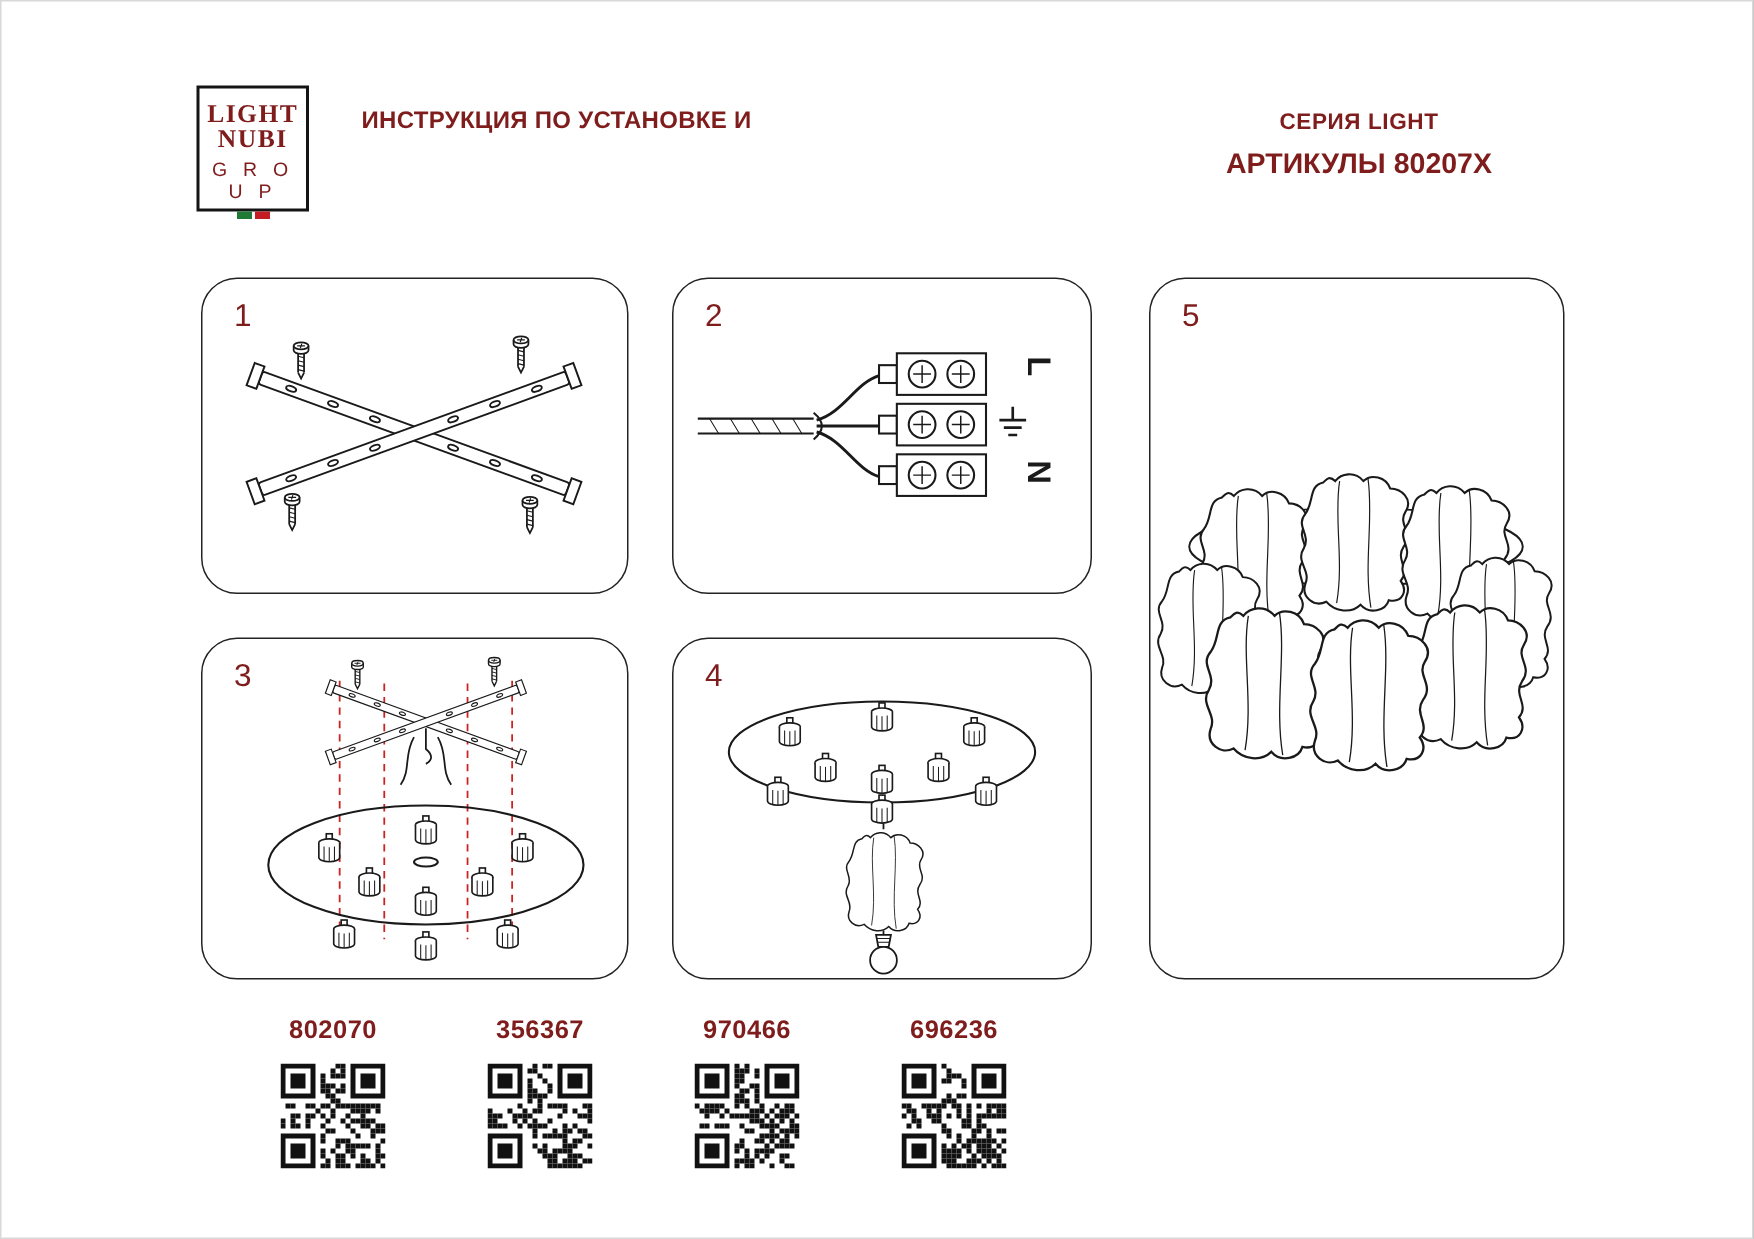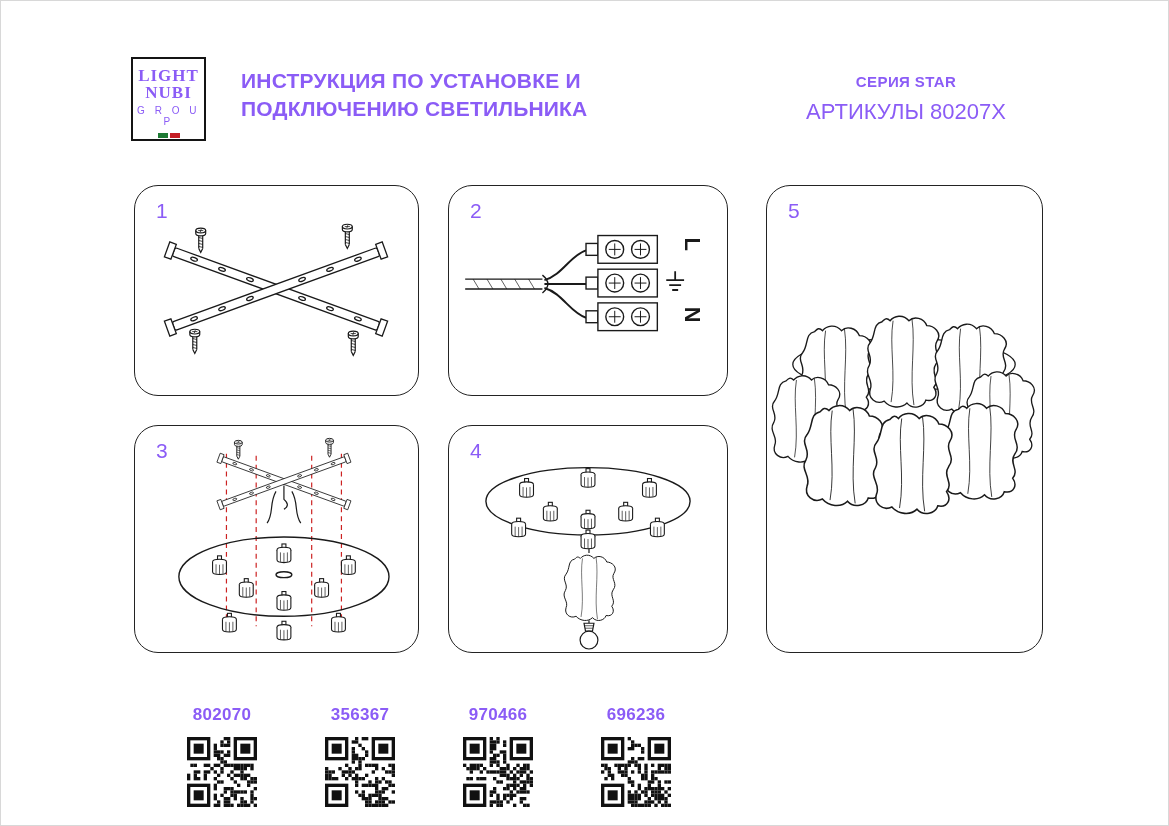--- a/index.html
+++ b/index.html
@@ -7,7 +7,7 @@
   html,body{background:#9a9a9a}
   body{font-family:"Liberation Sans","DejaVu Sans",sans-serif}
   .page{position:relative;width:1169px;height:826px;margin:0 auto;background:#fff;
-        border:1px solid #d8d8d8;overflow:hidden;color:#8b5cf6}
+        border:1px solid #d8d8d8;overflow:hidden;color:#7f1d1d}
 
   
   .logo-box{position:absolute;left:130px;top:56px;width:75px;height:84px;

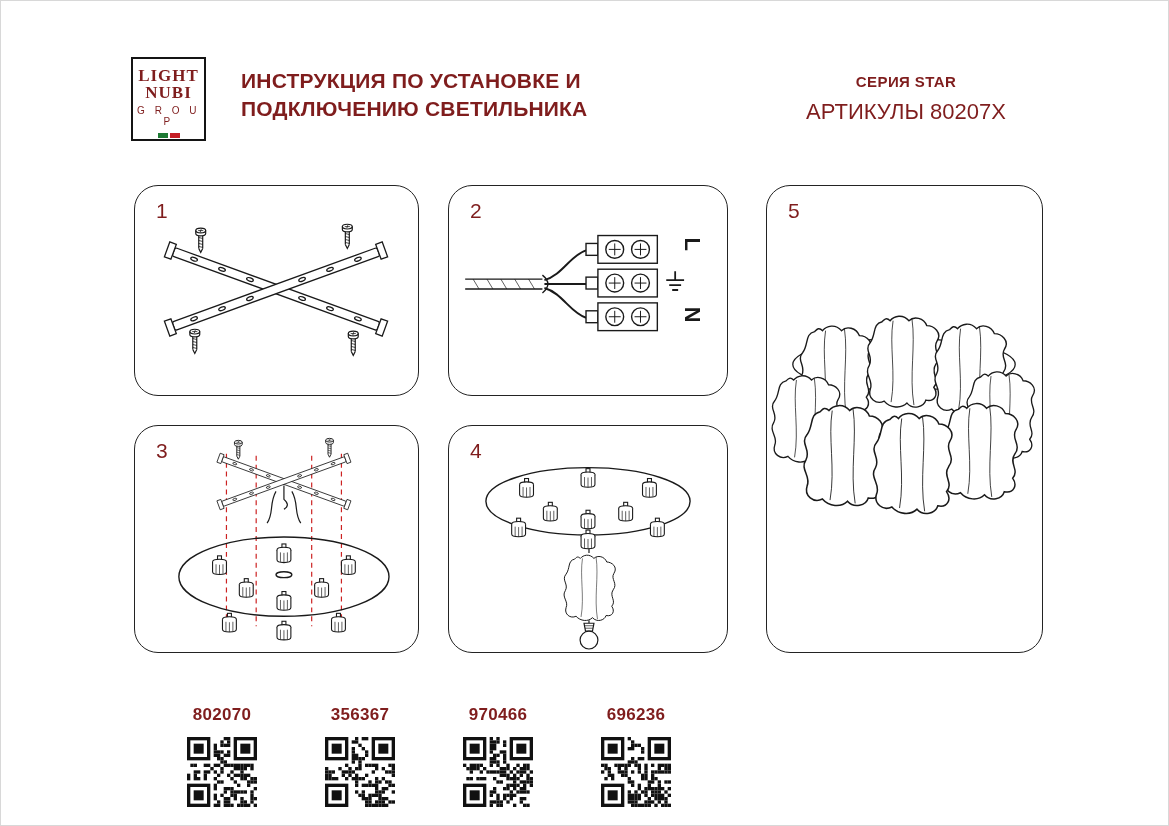--- a/index.html
+++ b/index.html
@@ -20,7 +20,7 @@
   .flag-green{background:#1e7a34}
   .flag-red{background:#c41e25}
 
-  .title{position:absolute;left:240px;top:66px;font-size:21px;font-weight:bold;
+  .title{position:absolute;left:240px;top:66px;font-size:16px;font-weight:bold;
          line-height:28px;letter-spacing:.2px}
   .series-block{position:absolute;left:765px;top:72px;width:280px;text-align:center}
   .series{font-size:15px;font-weight:bold;letter-spacing:.4px}

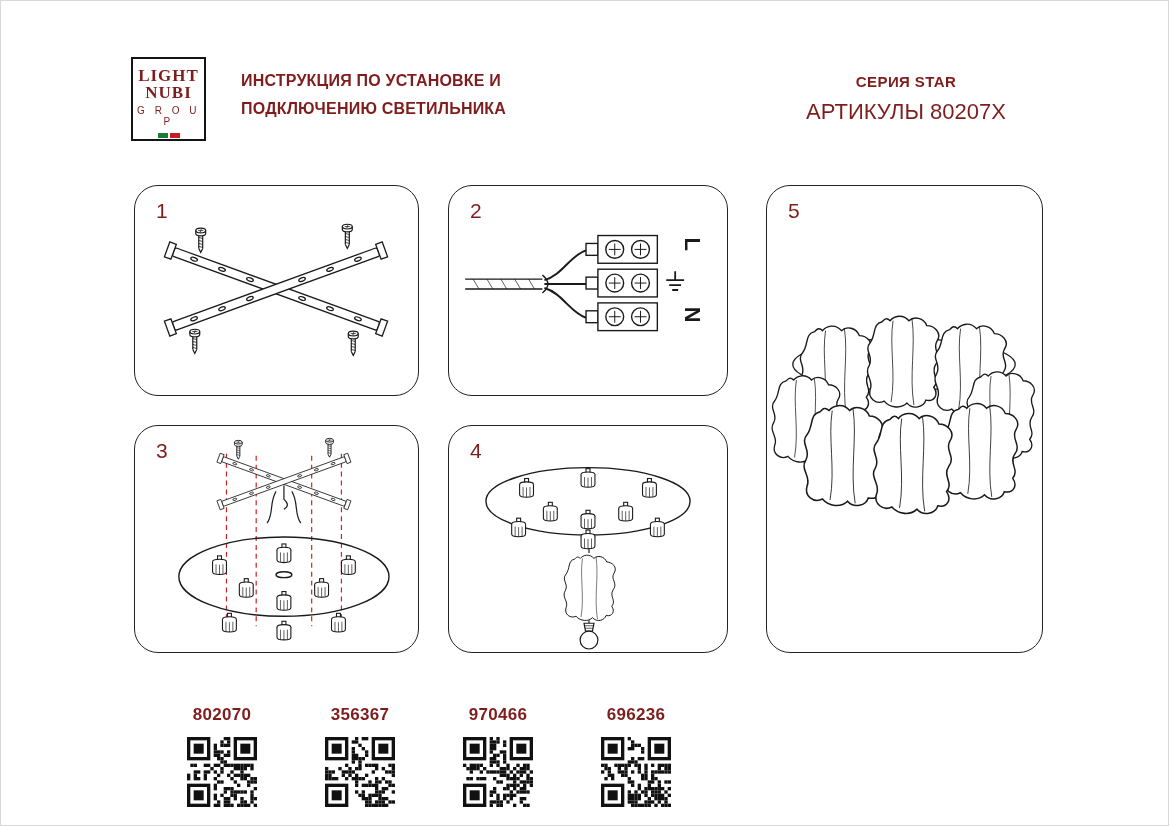--- a/index.html
+++ b/index.html
@@ -121,7 +121,7 @@
   </h1>
 
   <div class="series-block">
-    <div class="series">СЕРИЯ STAR</div>
+    <div class="series">СЕРИЯ LIGHT</div>
     <div class="articles">АРТИКУЛЫ 80207X</div>
   </div>
 

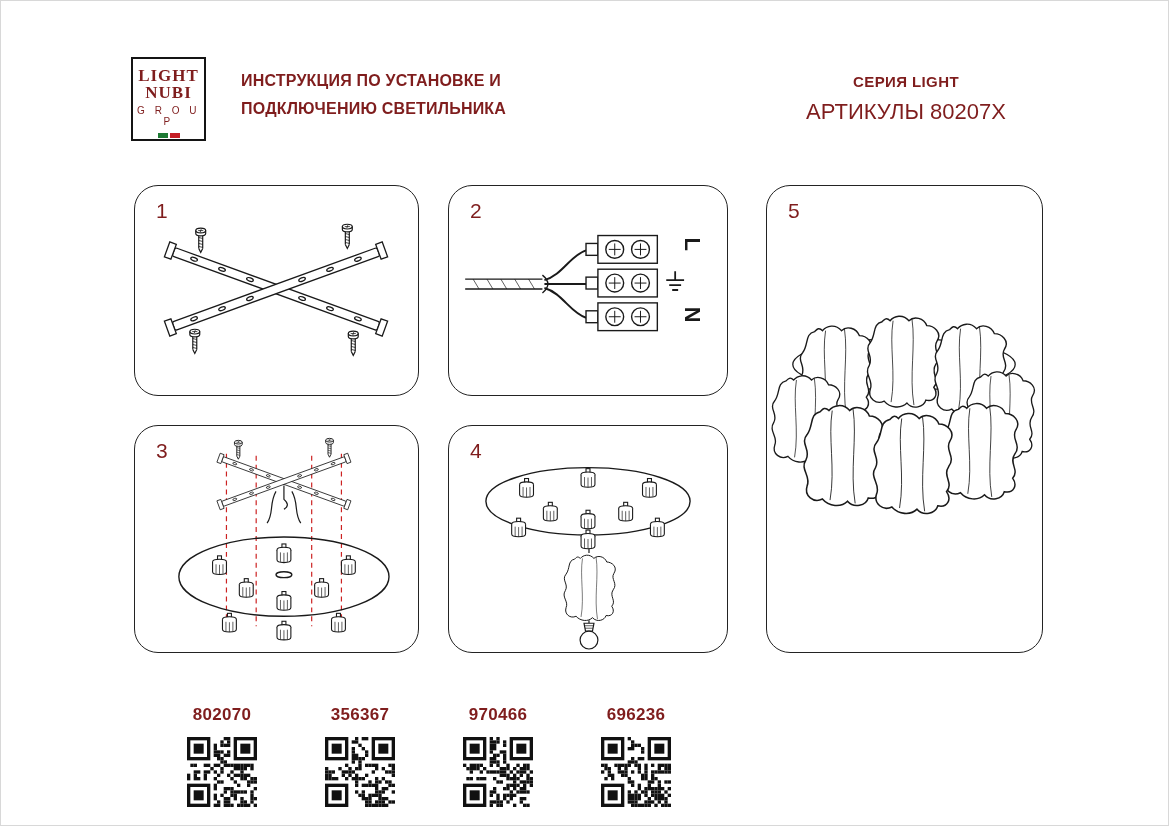--- a/index.html
+++ b/index.html
@@ -14,7 +14,7 @@
             border:2px solid #141414;text-align:center;padding-top:8px}
   .logo-word{font-family:"Liberation Serif","DejaVu Serif",serif;font-weight:bold;
              font-size:17px;line-height:17px;letter-spacing:1px}
-  .logo-group{font-size:10px;letter-spacing:3.5px;margin-top:4px}
+  .logo-group{font-size:13px;letter-spacing:3.5px;margin-top:4px}
   .logo-flag{display:flex;justify-content:center;gap:2px;margin-top:6px}
   .logo-flag span{width:10px;height:5px;display:block}
   .flag-green{background:#1e7a34}

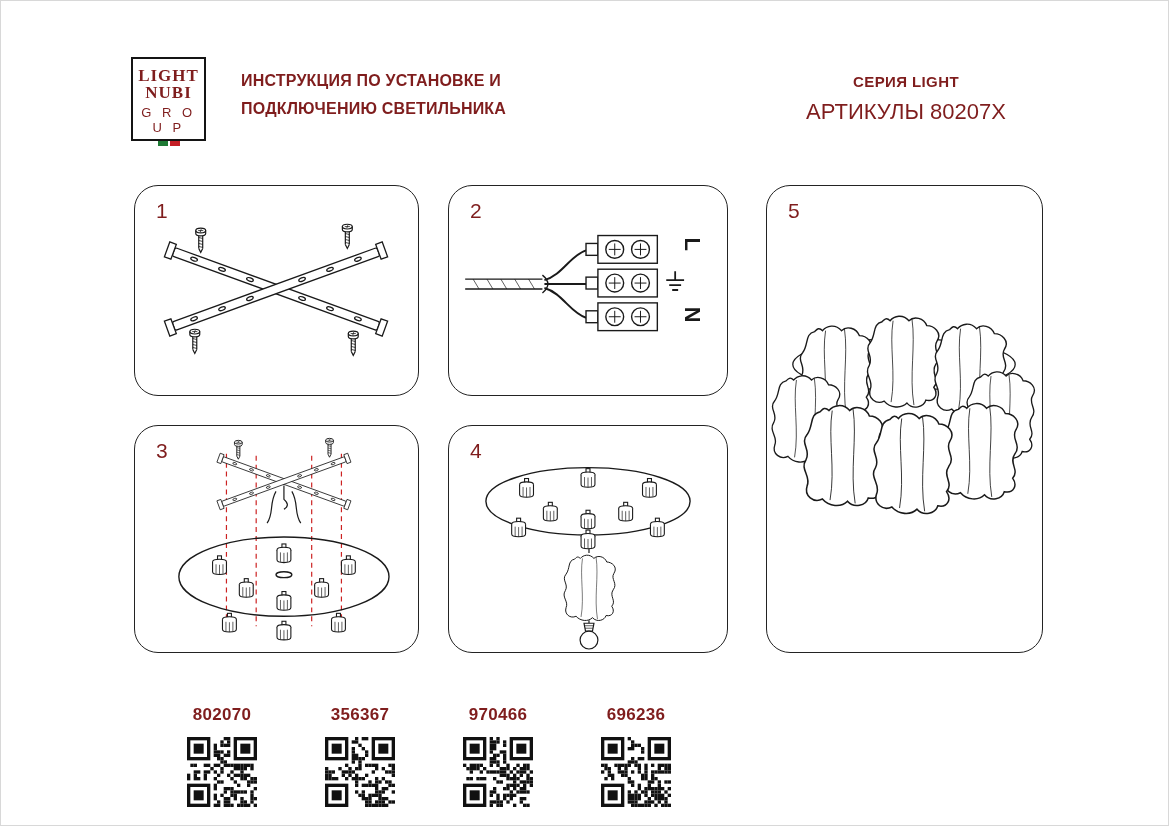--- a/index.html
+++ b/index.html
@@ -117,7 +117,6 @@
 
   <h1 class="title">
     <span>ИНСТРУКЦИЯ ПО УСТАНОВКЕ И</span><br>
-    <span>ПОДКЛЮЧЕНИЮ СВЕТИЛЬНИКА</span>
   </h1>
 
   <div class="series-block">

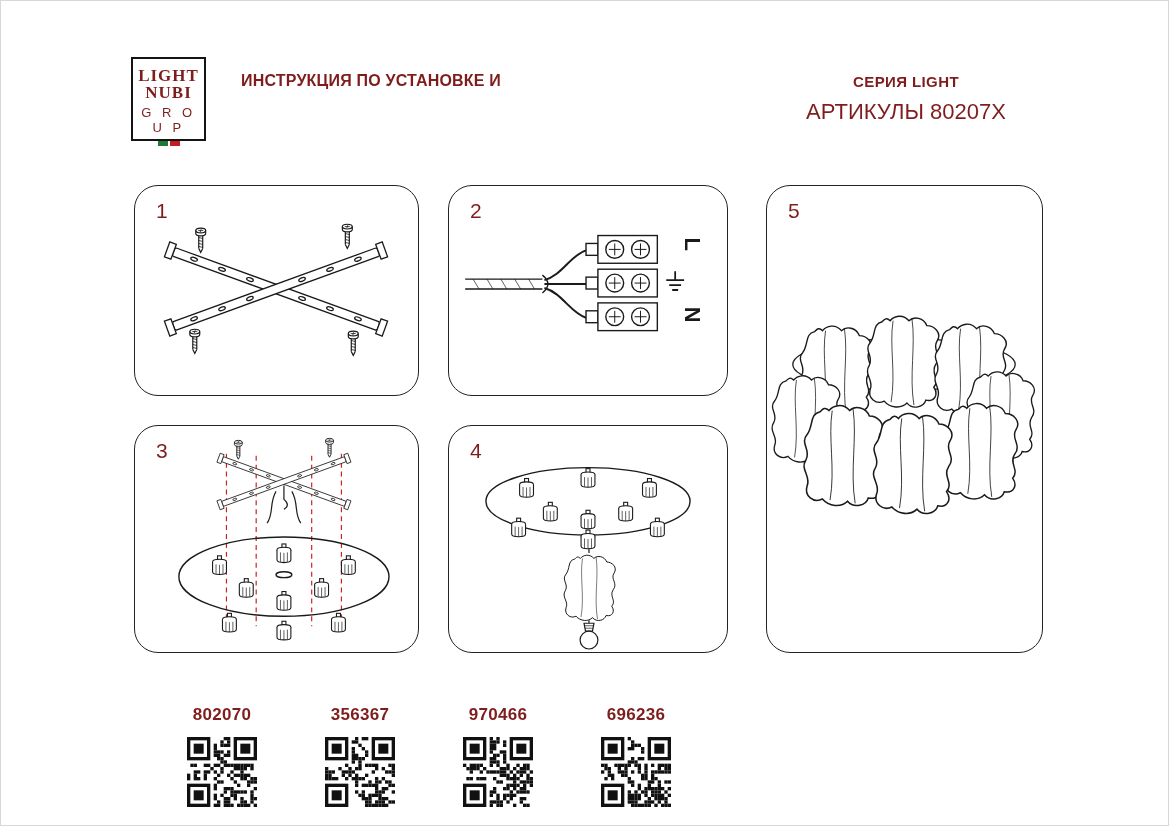--- a/index.html
+++ b/index.html
@@ -24,7 +24,7 @@
          line-height:28px;letter-spacing:.2px}
   .series-block{position:absolute;left:765px;top:72px;width:280px;text-align:center}
   .series{font-size:15px;font-weight:bold;letter-spacing:.4px}
-  .articles{font-size:22px;font-weight:normal;margin-top:9px}
+  .articles{font-size:19px;font-weight:bold;margin-top:9px}
 
   
   .panel{position:absolute;border:1.6px solid #232323;border-radius:24px;background:#fff}

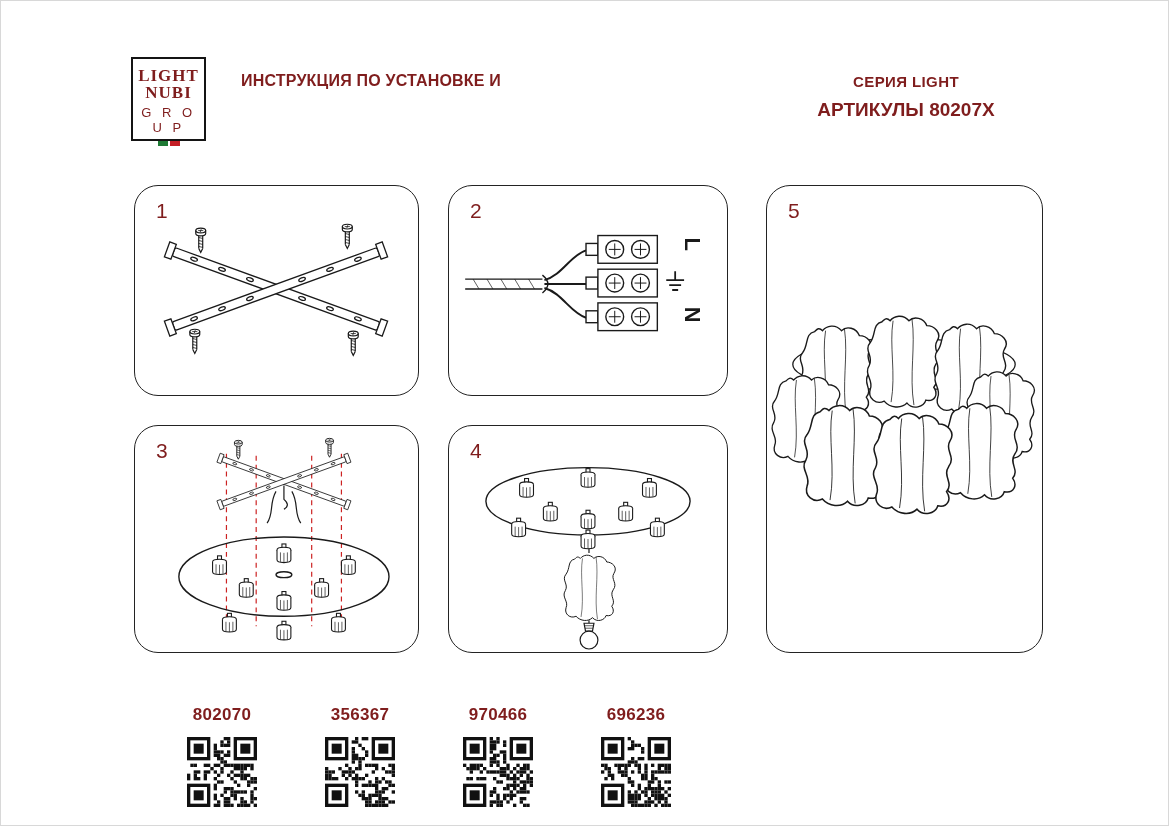--- a/index.html
+++ b/index.html
@@ -37,7 +37,7 @@
   .panel svg.illu{position:absolute;left:0;top:0;width:100%;height:100%}
 
   
-  .products{position:absolute;left:182px;top:704px;width:492px;display:flex;gap:60px}
+  .products{position:absolute;left:182px;top:676px;width:492px;display:flex;gap:60px}
   .product{width:90px;text-align:center}
   .product .article{font-size:17px;font-weight:bold;letter-spacing:.3px}
   .product svg.qr{width:70px;height:70px;margin-top:12px}

